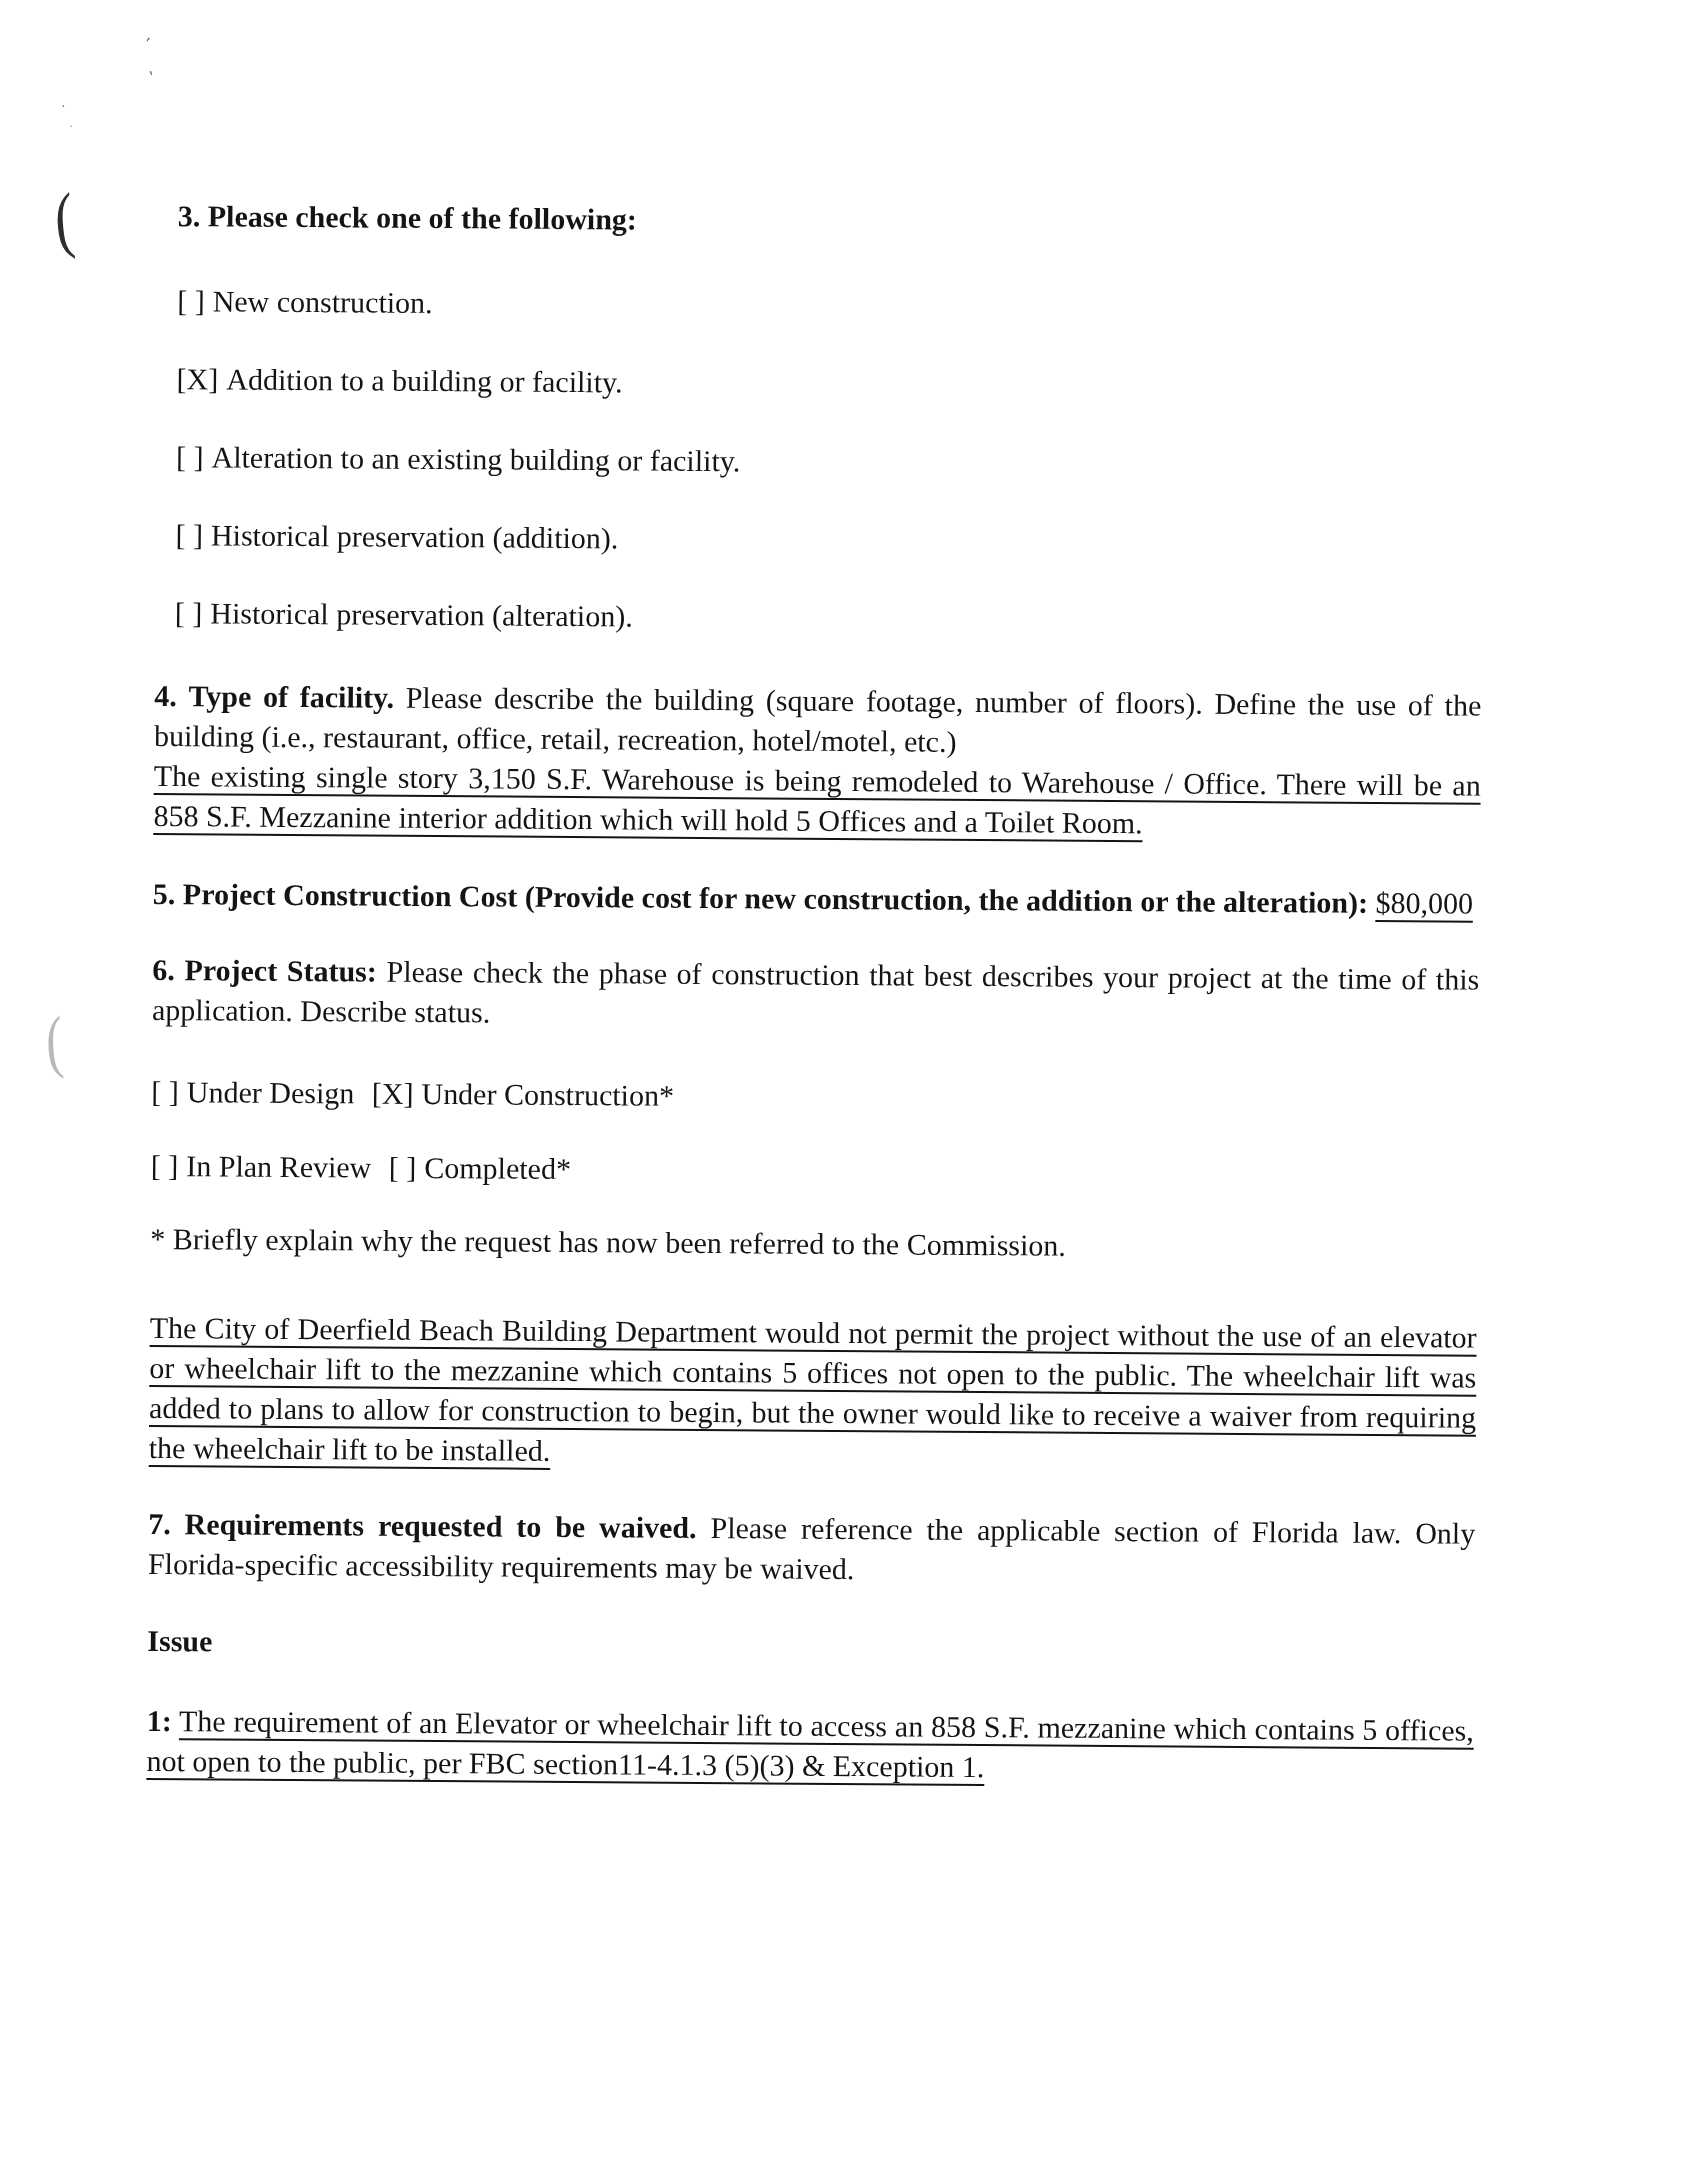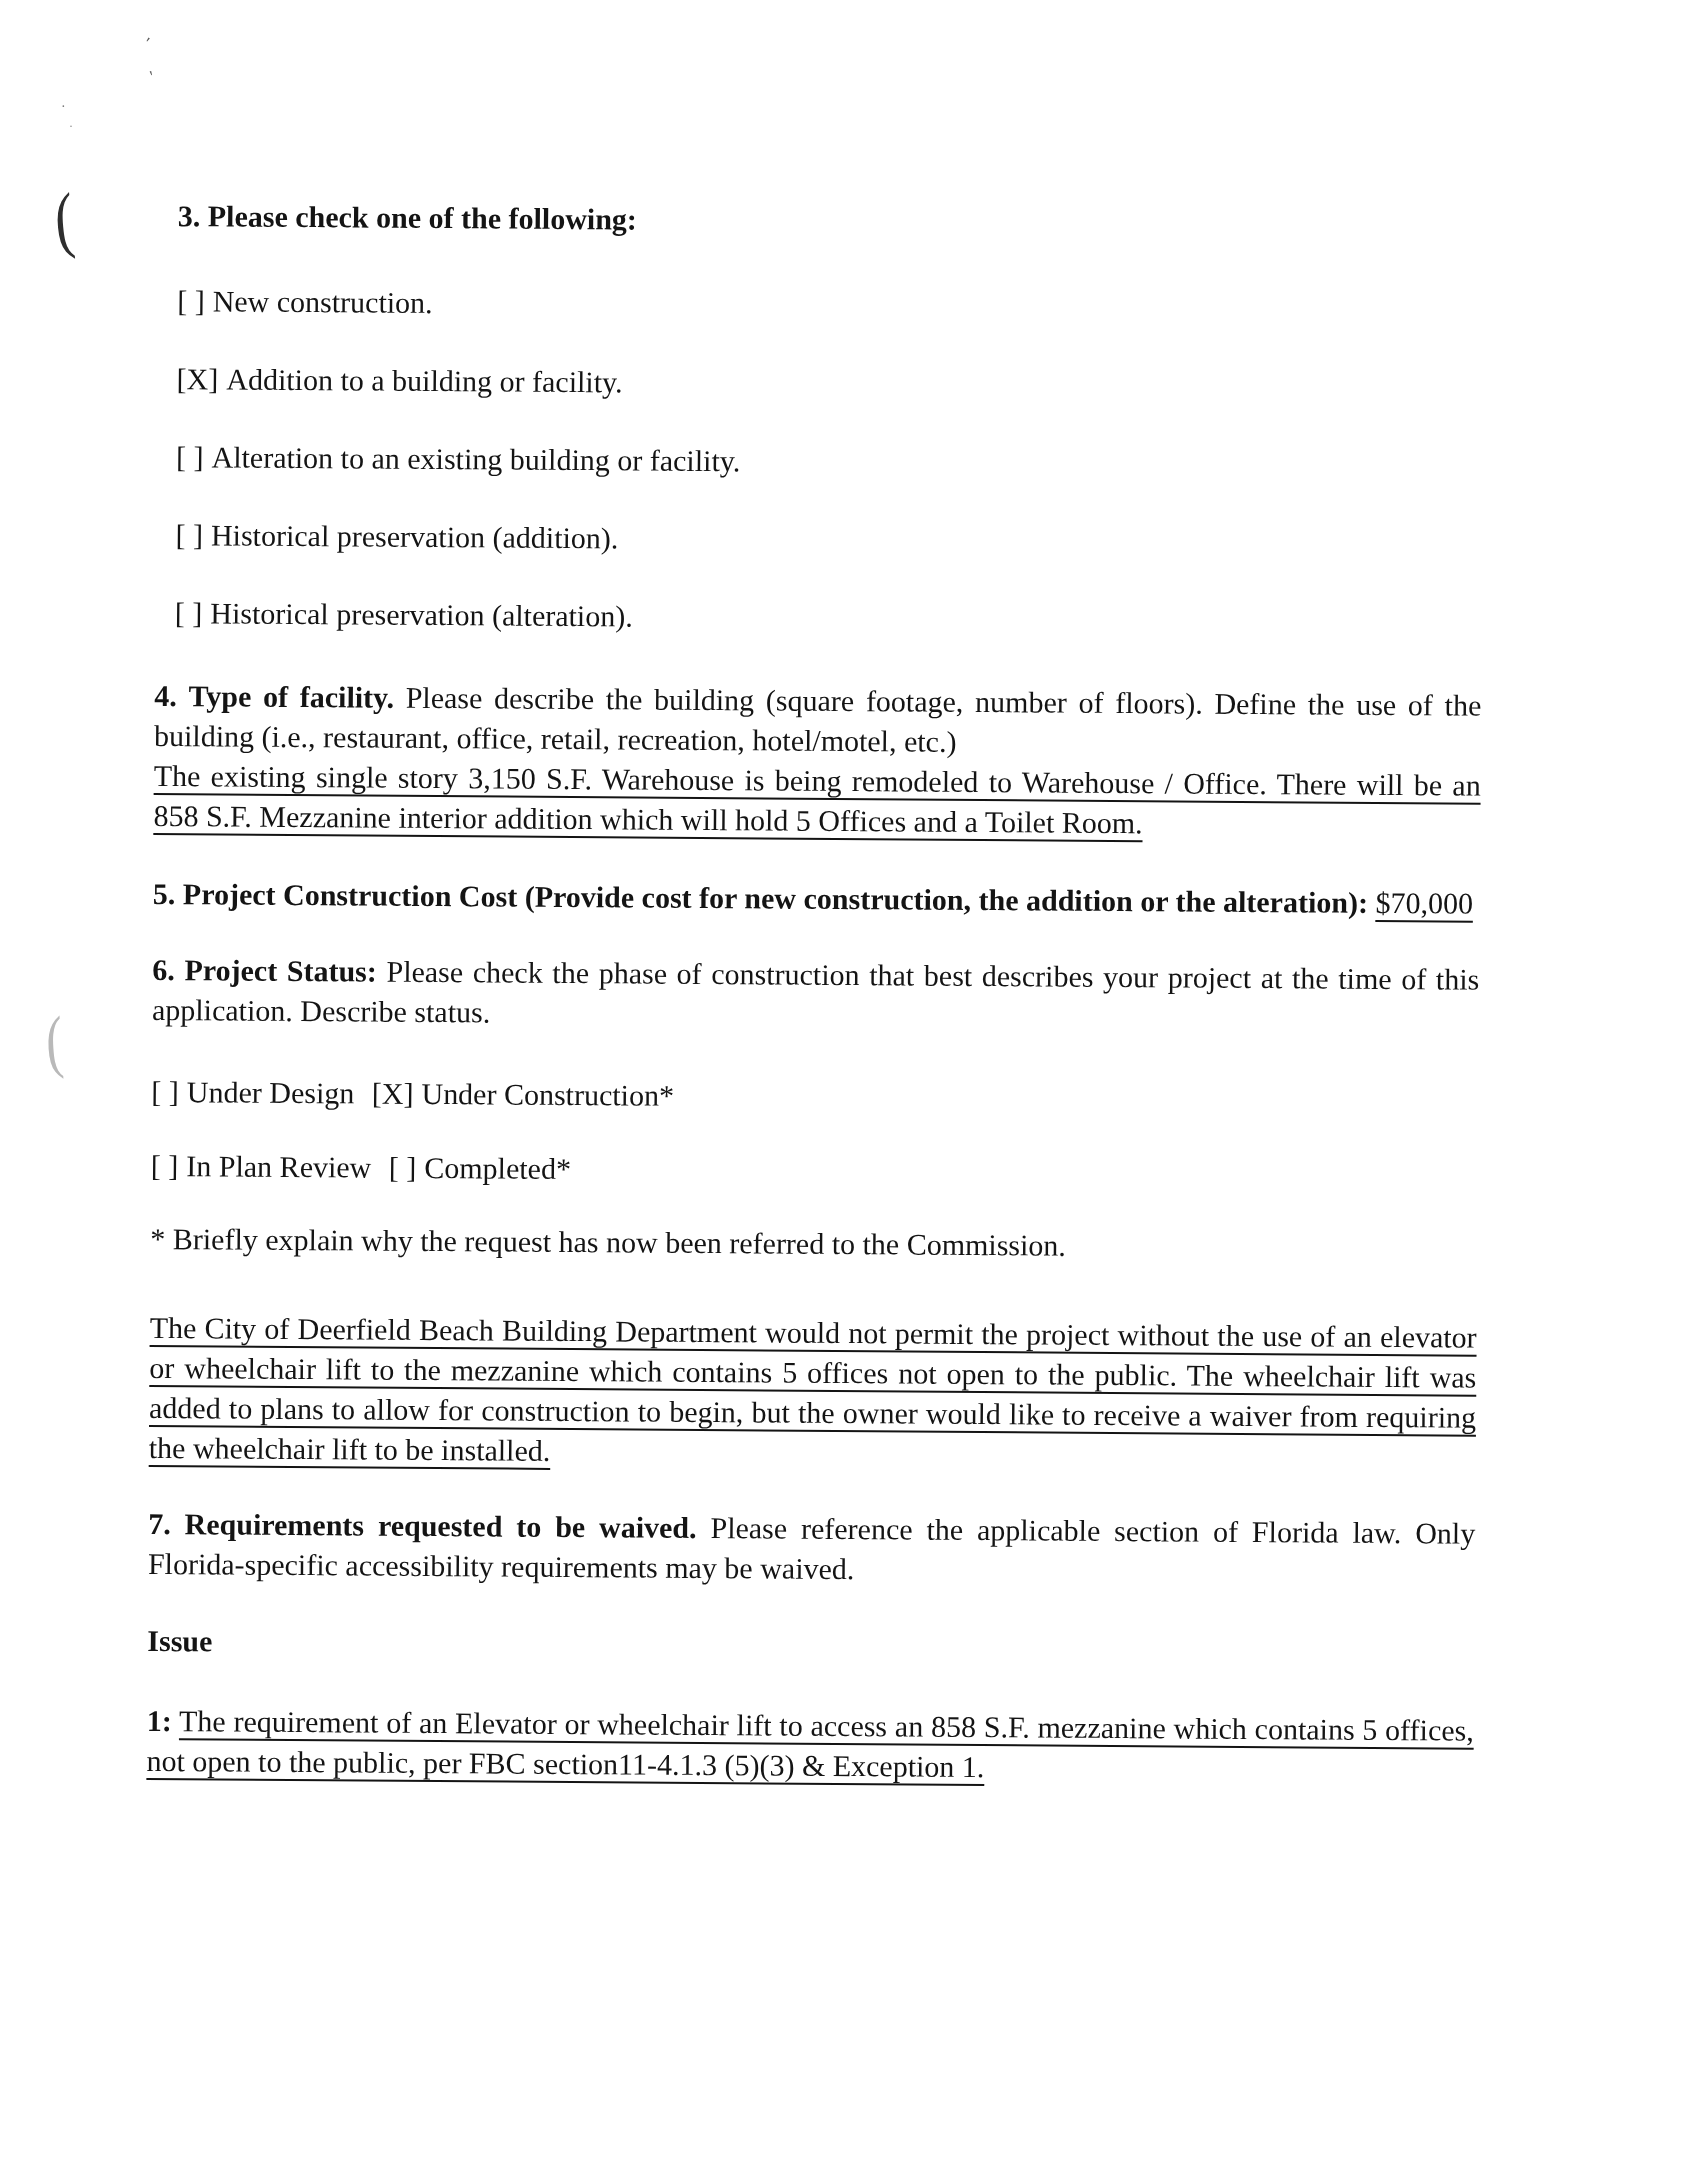--- a/index.html
+++ b/index.html
@@ -131,7 +131,7 @@
       <p class="just">
         <span class="bold">5.</span>
         <span class="bold">Project Construction Cost (Provide cost for new construction, the addition or the alteration):</span>
-        <span class="u">$70,000</span>
+        <span class="u">$80,000</span>
       </p>
     </div>
 

